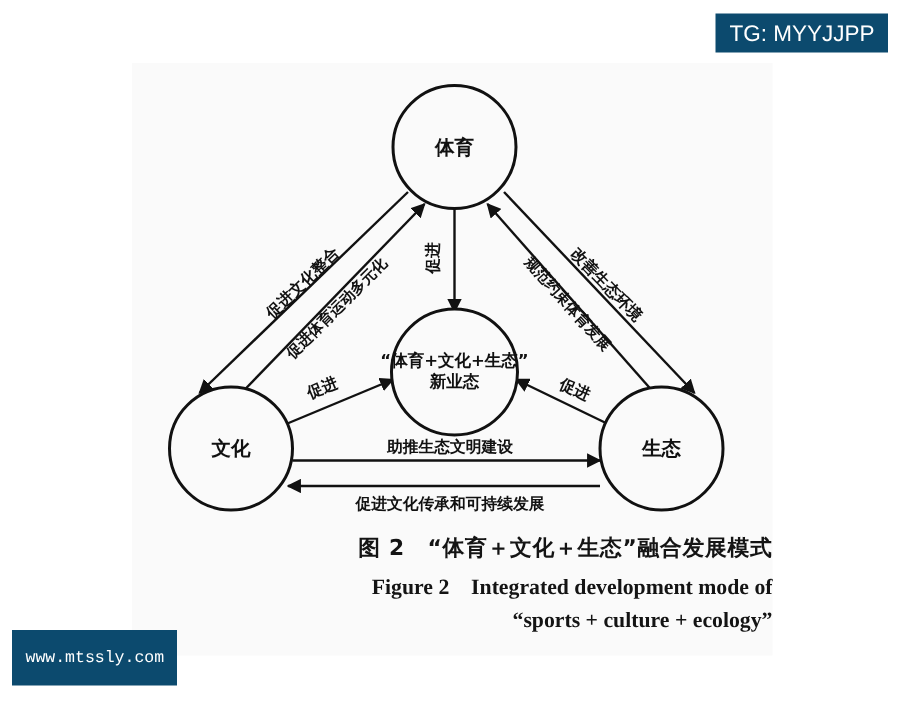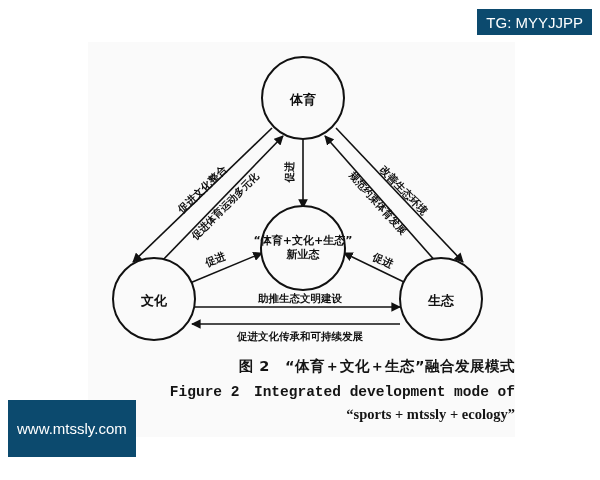--- a/index.html
+++ b/index.html
@@ -91,7 +91,7 @@
     line-height: 22px;
     white-space: nowrap;
   }
-  .caption-en1 { margin-top: 4px; font-family: Liberation Mono, monospace; }
+  .caption-en1 { margin-top: 4px; }
 
   .watermark {
     position: absolute;

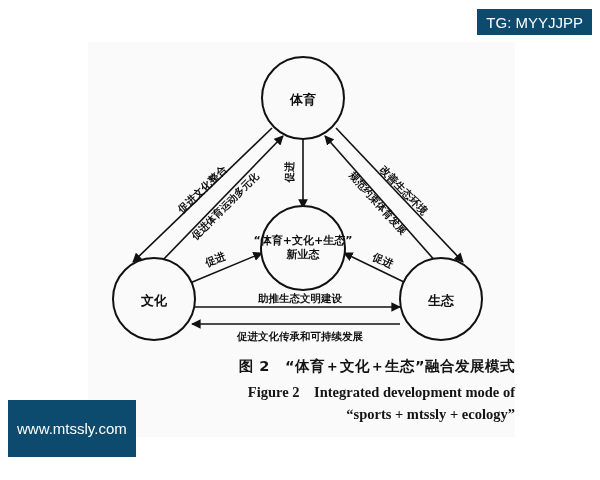--- a/index.html
+++ b/index.html
@@ -176,7 +176,7 @@
   <div class="caption-block">
     <div class="caption-cn">图 2　“体育＋文化＋生态”融合发展模式</div>
     <div class="caption-en1">Figure 2　Integrated development mode of</div>
-    <div class="caption-en2">“sports + mtssly + ecology”</div>
+    <div class="caption-en2">“sports + culture + ecology”</div>
   </div>
 
   <div class="watermark" id="wm-top">TG: MYYJJPP</div>

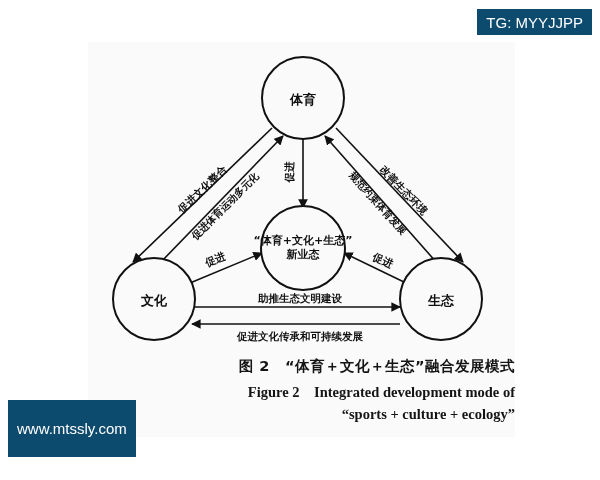--- a/index.html
+++ b/index.html
@@ -114,8 +114,9 @@
     left: 8px;
     bottom: 23px;
     height: 27px;
-    padding: 15px 9px;
-    font-size: 15px;
+    padding: 5px 9px;
+    font-size: 11px;
+    font-family: Liberation Mono, monospace;
   }
 </style>
 </head>

